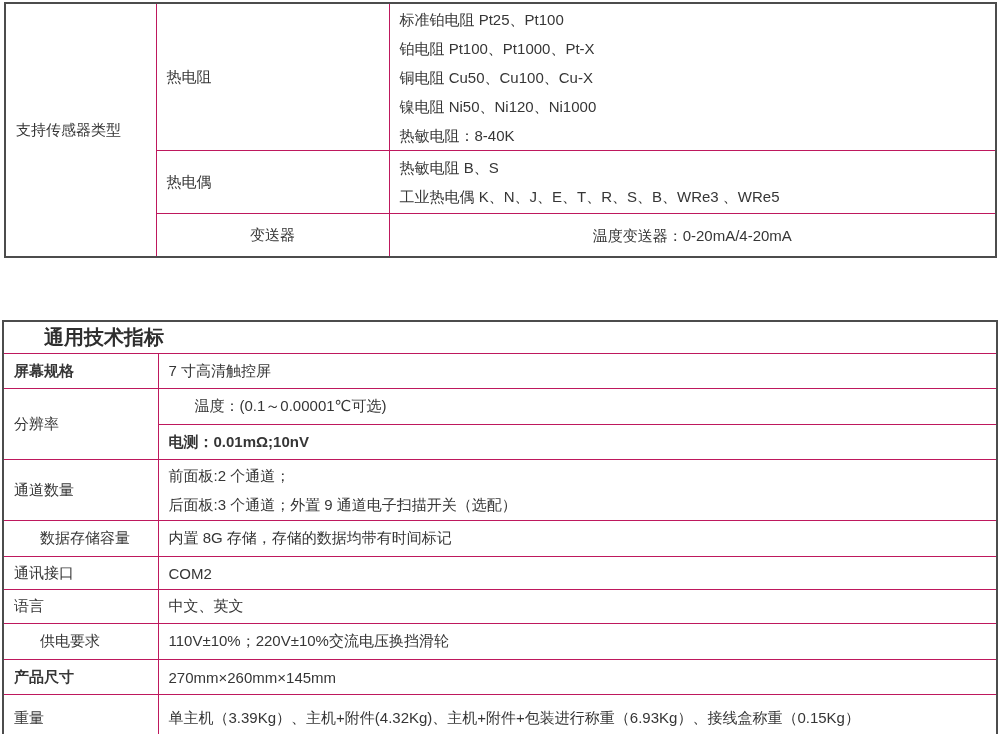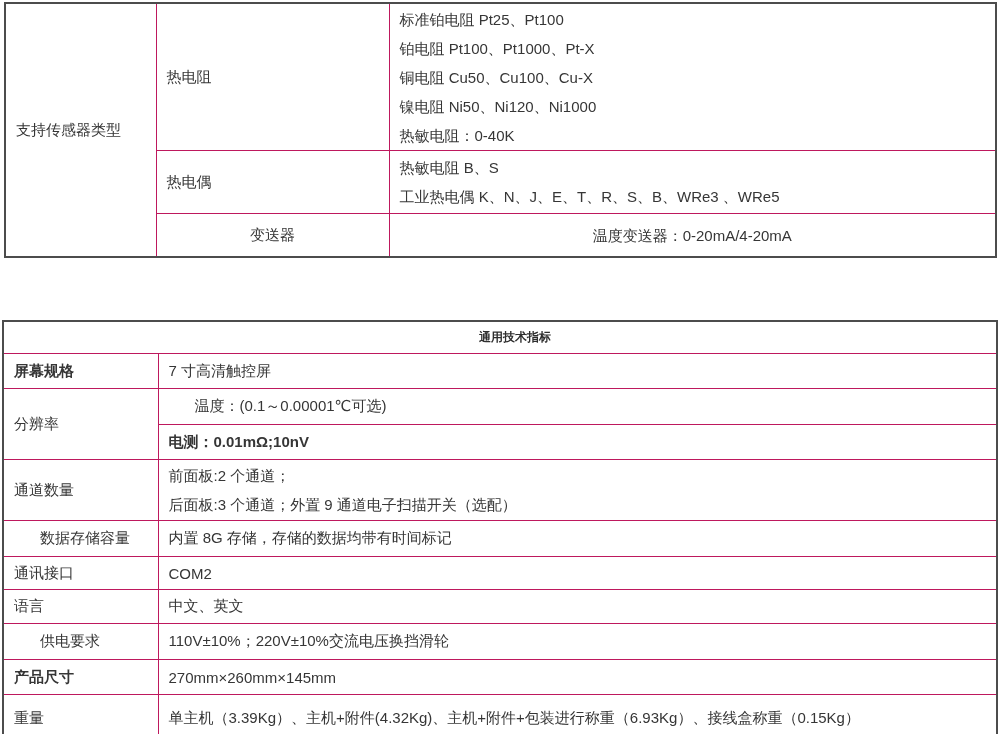--- a/index.html
+++ b/index.html
@@ -78,7 +78,7 @@
       <div class="line">铂电阻 Pt100、Pt1000、Pt-X</div>
       <div class="line">铜电阻 Cu50、Cu100、Cu-X</div>
       <div class="line">镍电阻 Ni50、Ni120、Ni1000</div>
-      <div class="line">热敏电阻：0-40K</div>
+      <div class="line">热敏电阻：8-40K</div>
     </td>
   </tr>
   <tr class="row-tc">

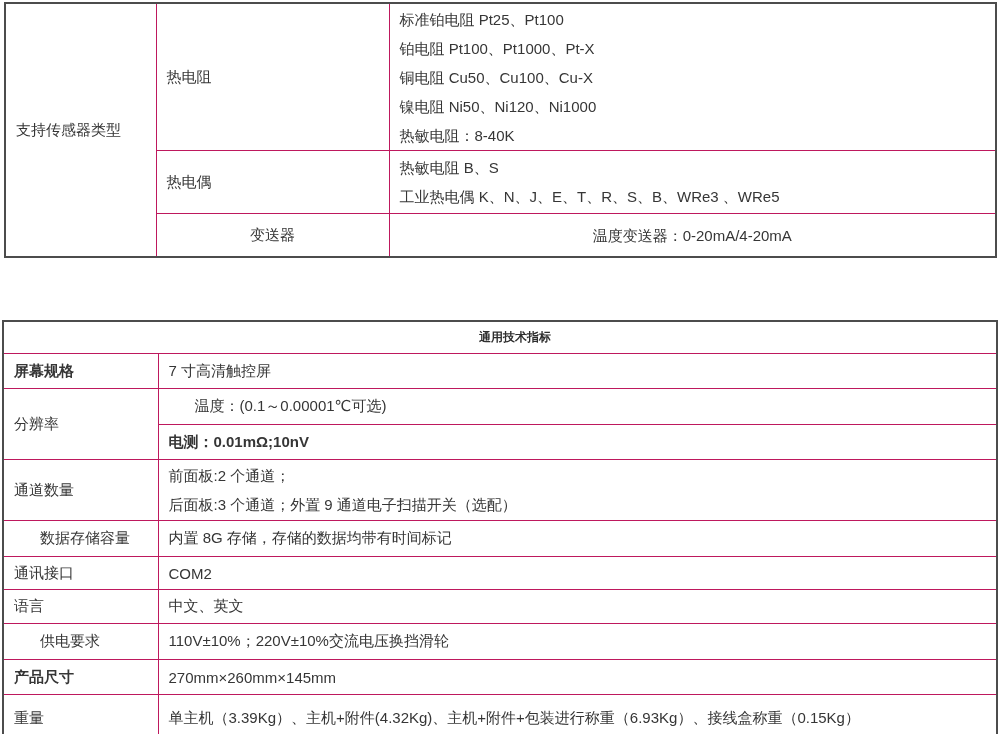--- a/index.html
+++ b/index.html
@@ -46,9 +46,8 @@
   }
   .spec-table col.c1 { width: 155px; }
   .spec-table .title-cell {
-    text-align: center;
     font-weight: bold;
-    font-size: 12px;
+    font-size: 20px;
     height: 31px;
     color: #2e2e2e;
     padding-left: 40px;

